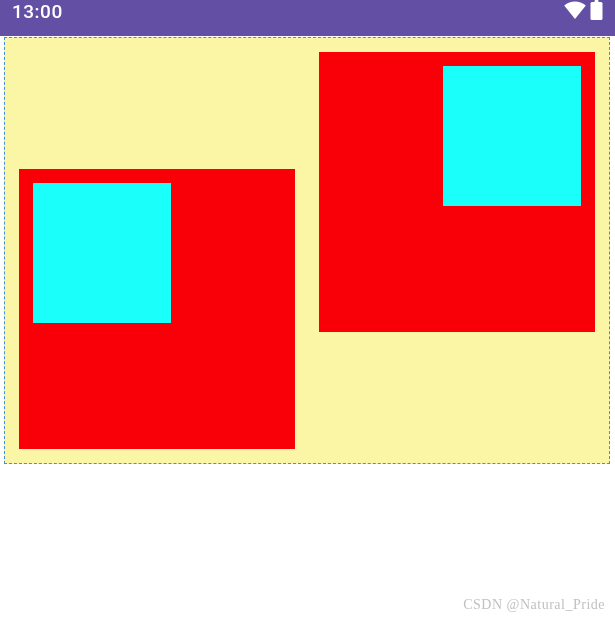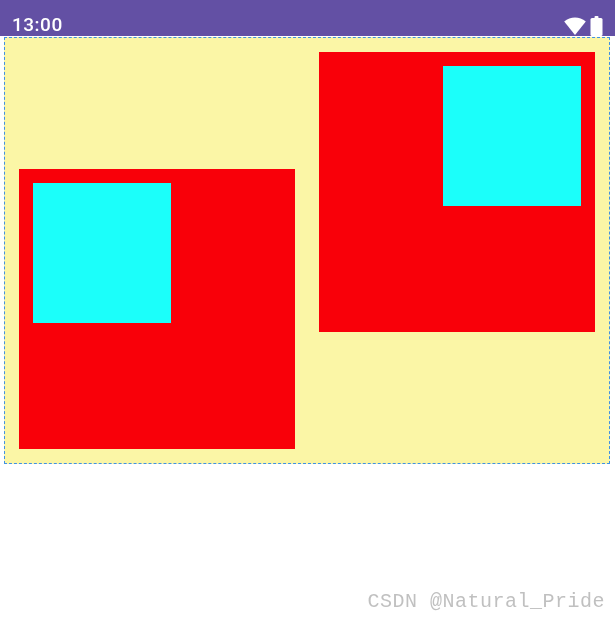--- a/index.html
+++ b/index.html
@@ -10,7 +10,7 @@
       height: 36px;
       background: #6350a4;
       display: flex;
-      align-items: flex-end;
+      align-items: flex-start;
       justify-content: space-between;
       padding: 0 12px;
       color: #fff;

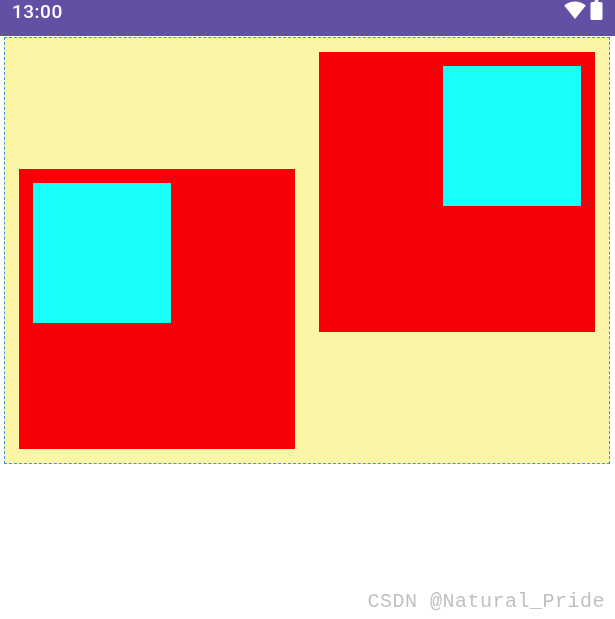--- a/index.html
+++ b/index.html
@@ -48,8 +48,8 @@
       right: 10px;
       bottom: 6px;
       color: rgba(140,140,140,0.55);
-      font-size: 20px;
-      font-family: Liberation Mono, monospace;
+      font-size: 14px;
+      font-family: Liberation Serif, serif;
       letter-spacing: 0.5px;
       user-select: none;
     }

